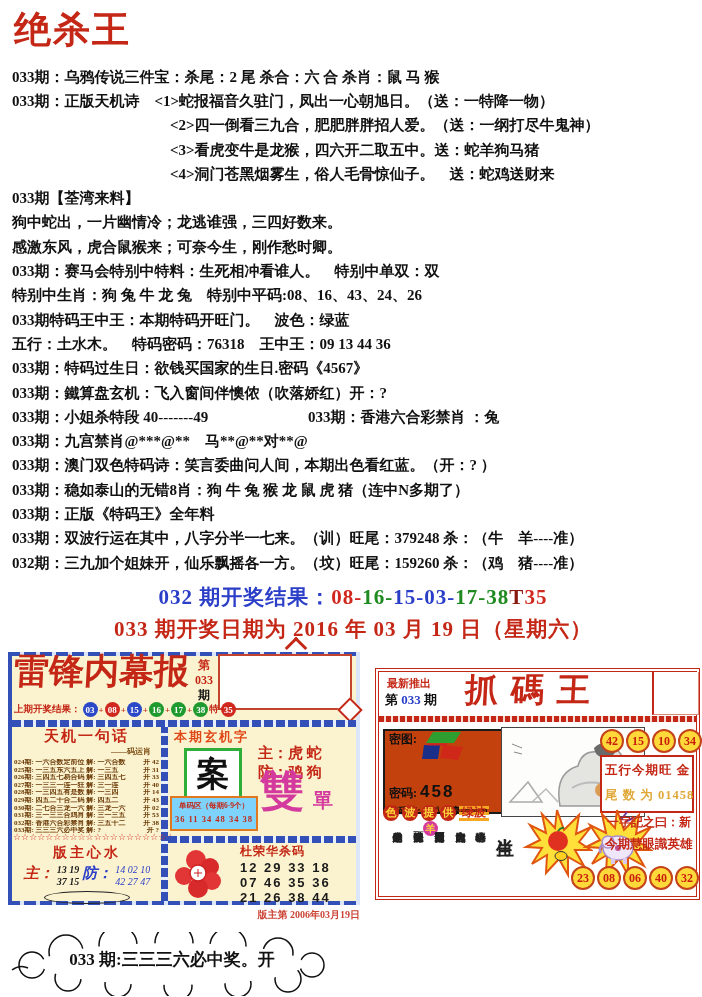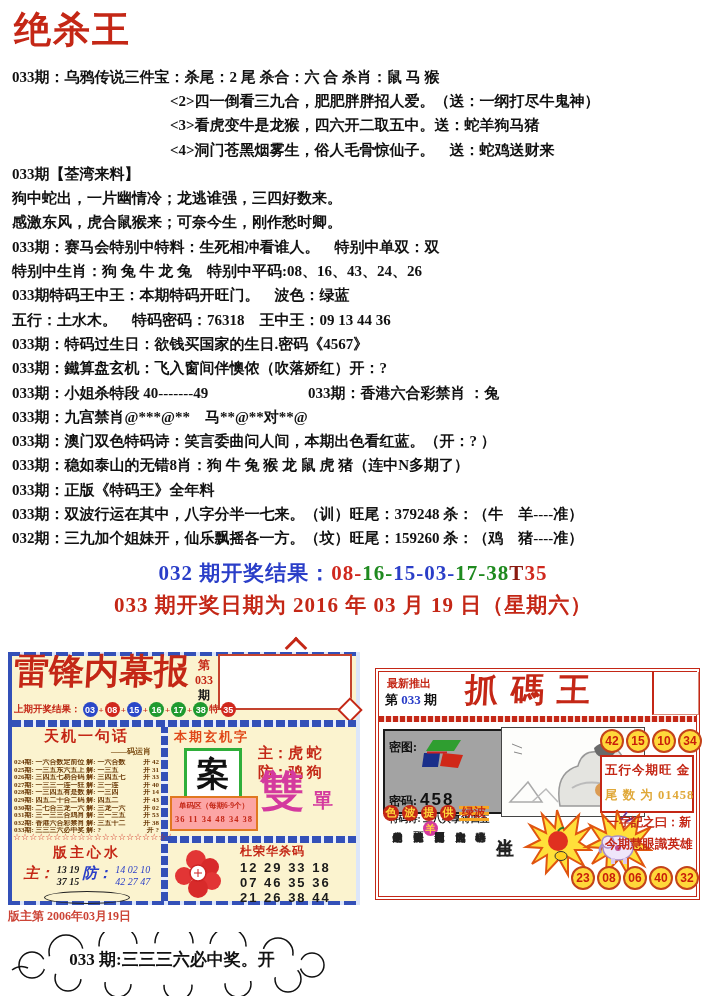--- a/index.html
+++ b/index.html
@@ -104,6 +104,7 @@
 <div class="doc">
   <h1>绝杀王</h1>
   <div class="line">033期：乌鸦传说三件宝：杀尾：2 尾  杀合：六 合  杀肖：鼠 马 猴</div>
+  <div class="line">033期：正版天机诗　&lt;1&gt;蛇报福音久驻门，凤出一心朝旭日。（送：一特降一物）</div>
   <div class="line indent">&lt;2&gt;四一倒看三九合，肥肥胖胖招人爱。（送：一纲打尽牛鬼神）</div>
   <div class="line indent">&lt;3&gt;看虎变牛是龙猴，四六开二取五中。送：蛇羊狗马猪</div>
   <div class="line indent">&lt;4&gt;洞门苍黑烟雾生，俗人毛骨惊仙子。　送：蛇鸡送财来</div>

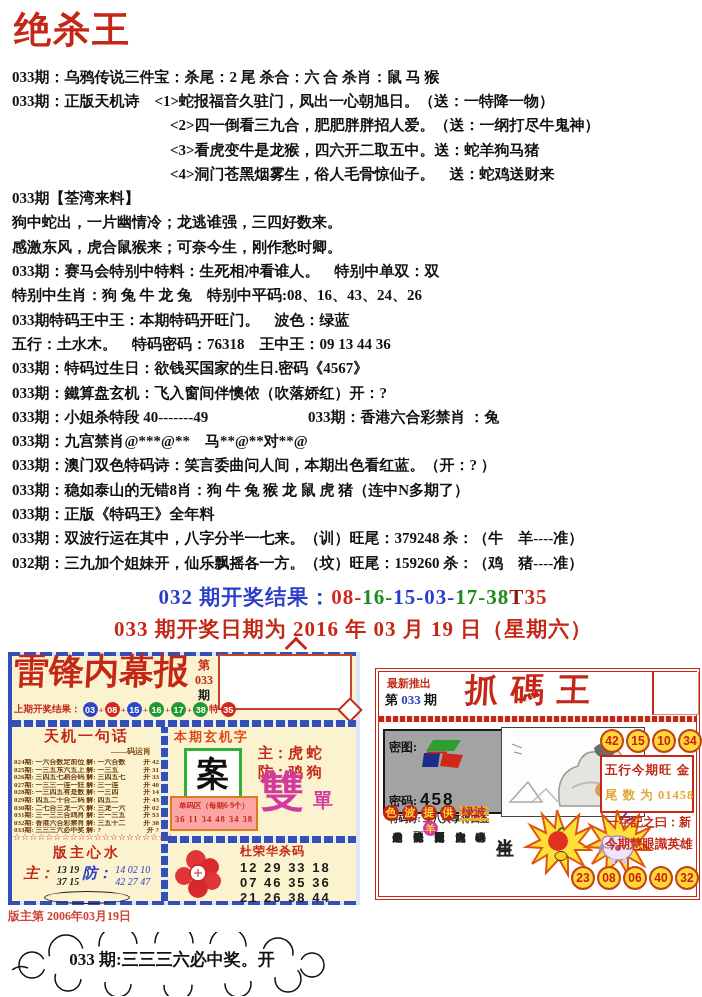--- a/index.html
+++ b/index.html
@@ -19,7 +19,7 @@
     border-left:3px solid #c42716;border-top:3px solid #c42716;transform:rotate(45deg);}
   
   .ball{display:inline-flex;align-items:center;justify-content:center;border-radius:50%;
-    color:#fff;font-weight:900;font-family:Liberation Sans, sans-serif;}
+    color:#fff;font-weight:900;font-family:Liberation Serif, serif;}
   
   #leifeng-wrap{position:absolute;left:8px;top:652px;width:352px;height:253px;box-sizing:border-box;padding:4px;
     background:repeating-linear-gradient(90deg,#3350b8 0 12px,#dce6fa 12px 16px);}

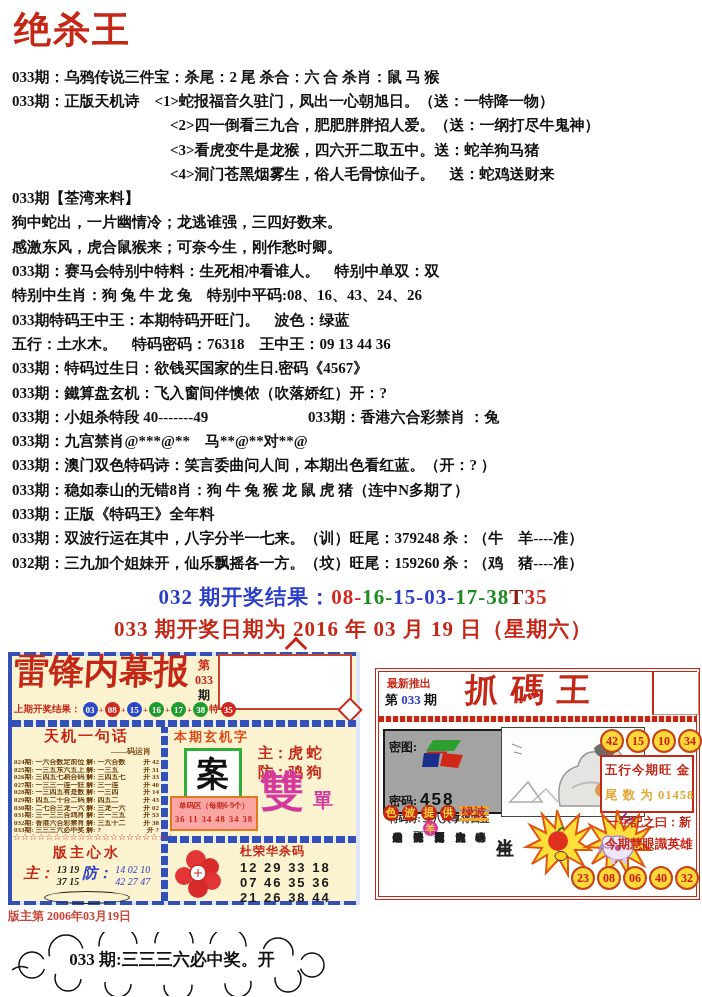--- a/index.html
+++ b/index.html
@@ -71,7 +71,7 @@
   #zhuama .zm-title{position:absolute;left:86px;top:-4px;font-size:33px;font-weight:900;color:#c42716;letter-spacing:13px;white-space:nowrap;transform:skewX(-3deg);}
   #zhuama .zm-headbox{position:absolute;left:273px;top:0;width:44px;height:42px;background:#fff;border-left:2px solid #c42716;border-bottom:1px solid #d98a7a;border-right:1px solid #d98a7a;}
   #zhuama .rstripe{position:absolute;left:0;top:44px;width:317px;height:6px;background:repeating-linear-gradient(90deg,#c42716 0 5px,#f7d9d4 5px 7px);}
-  #zhuama .mibox{position:absolute;left:4px;top:57px;width:122px;height:85px;border:2px solid #1a1a1a;box-sizing:border-box;padding:8px 4px;background:#a3a3a3;}
+  #zhuama .mibox{position:absolute;left:4px;top:57px;width:122px;height:85px;border:2px solid #1a1a1a;box-sizing:border-box;padding:0 4px;background:#c2410c;}
   #zhuama .mibox .mrow1{display:flex;gap:4px;align-items:flex-start;font-size:12px;font-weight:900;}
   #zhuama .mibox .mrow2{font-size:12px;font-weight:900;margin-top:17px;}
   #zhuama .mibox .mrow2 .v{font-size:17px;letter-spacing:2px;font-family:"Liberation Sans","DejaVu Sans",sans-serif;}

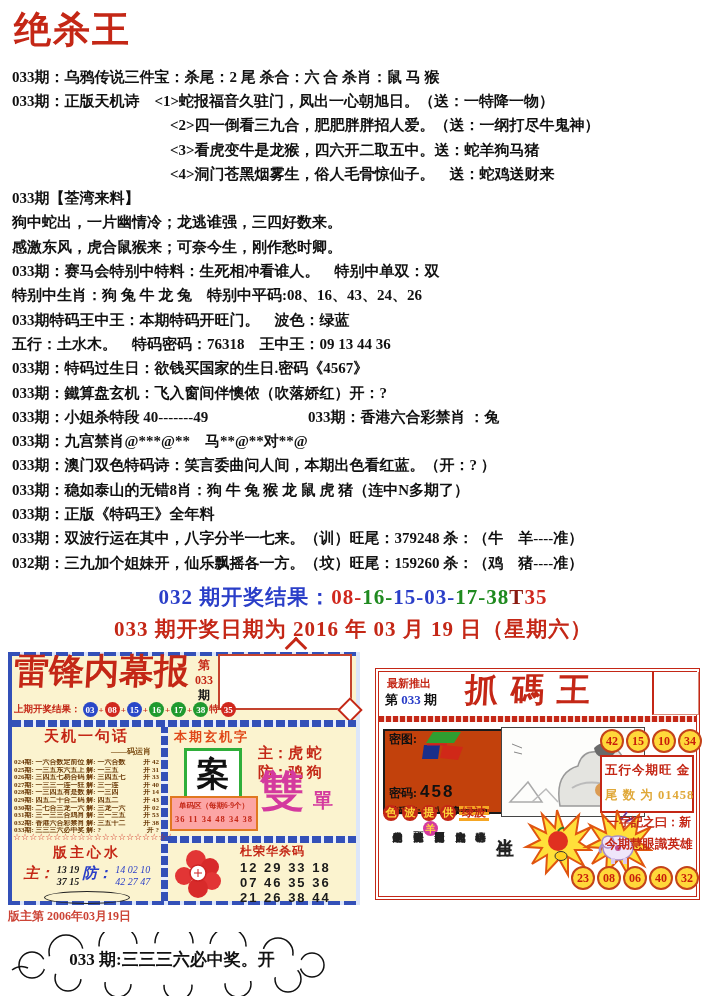--- a/index.html
+++ b/index.html
@@ -56,7 +56,7 @@
   #leifeng .zhufang{position:absolute;left:246px;top:88px;font-size:15px;font-weight:900;color:#c42716;line-height:19px;white-space:nowrap;}
   #leifeng .shuang{position:absolute;left:248px;top:114px;font-size:44px;line-height:1;font-weight:900;color:#d43a9e;}
   #leifeng .dan{position:absolute;left:301px;top:131px;font-size:20px;font-weight:900;color:#d43a9e;}
-  #leifeng .danma{position:absolute;left:158px;top:140px;width:88px;height:35px;background:#fca5a5;border:2px solid #e07820;text-align:center;box-sizing:border-box;}
+  #leifeng .danma{position:absolute;left:158px;top:140px;width:88px;height:35px;background:#7dd3fc;border:2px solid #e07820;text-align:center;box-sizing:border-box;}
   #leifeng .danma .dt{font-size:7.5px;font-weight:900;color:#c42716;margin-top:3px;}
   #leifeng .danma .dn{font-size:8.5px;font-weight:900;color:#c42716;letter-spacing:1px;margin-top:3px;}
   #leifeng .flower{position:absolute;left:160px;top:192px;}

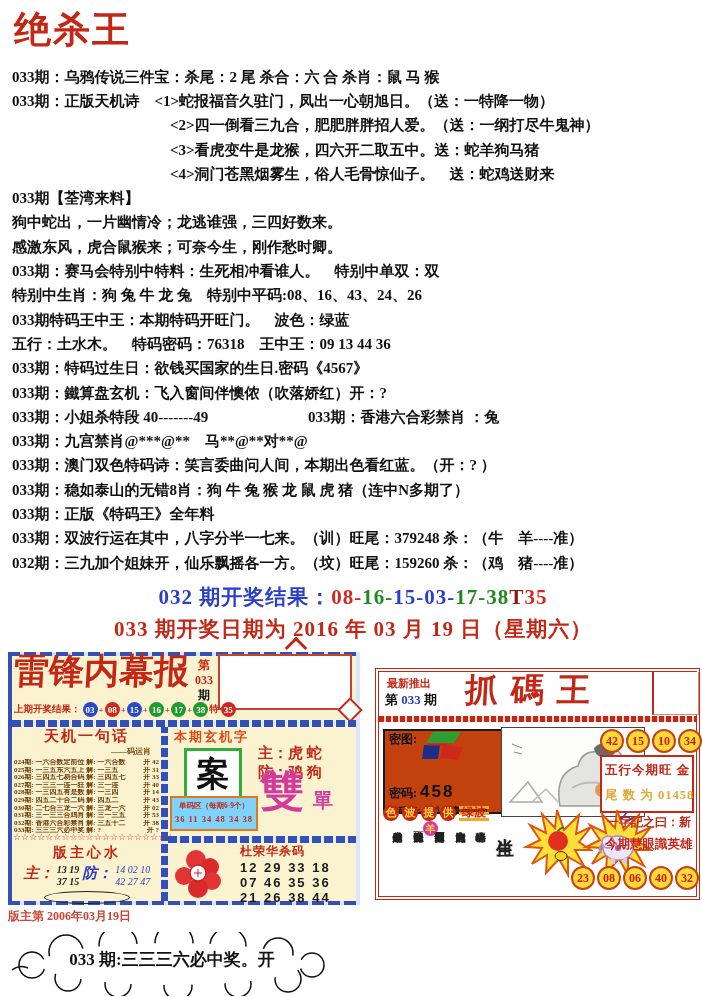--- a/index.html
+++ b/index.html
@@ -63,7 +63,7 @@
   #leifeng .shama{position:absolute;left:228px;top:187px;width:112px;}
   #leifeng .shama .st{font-size:12px;font-weight:900;color:#c42716;letter-spacing:1px;}
   #leifeng .shama .sr{font-size:13px;font-weight:900;color:#1a1a1a;line-height:15px;letter-spacing:2px;font-family:"Liberation Sans","DejaVu Sans",sans-serif;}
-  .lf-footer{position:absolute;left:8px;top:908px;width:352px;text-align:left;font-size:12px;color:#cc4436;font-weight:bold;}
+  .lf-footer{position:absolute;left:8px;top:908px;width:352px;text-align:right;font-size:10px;color:#cc4436;font-weight:bold;}
   
   #zhuama{position:absolute;left:375px;top:668px;width:325px;height:232px;box-sizing:border-box;border:4px double #c42716;background:#fff;}
   #zhuama .zm-tag{position:absolute;left:8px;top:4px;font-size:11px;font-weight:900;color:#c42716;}

